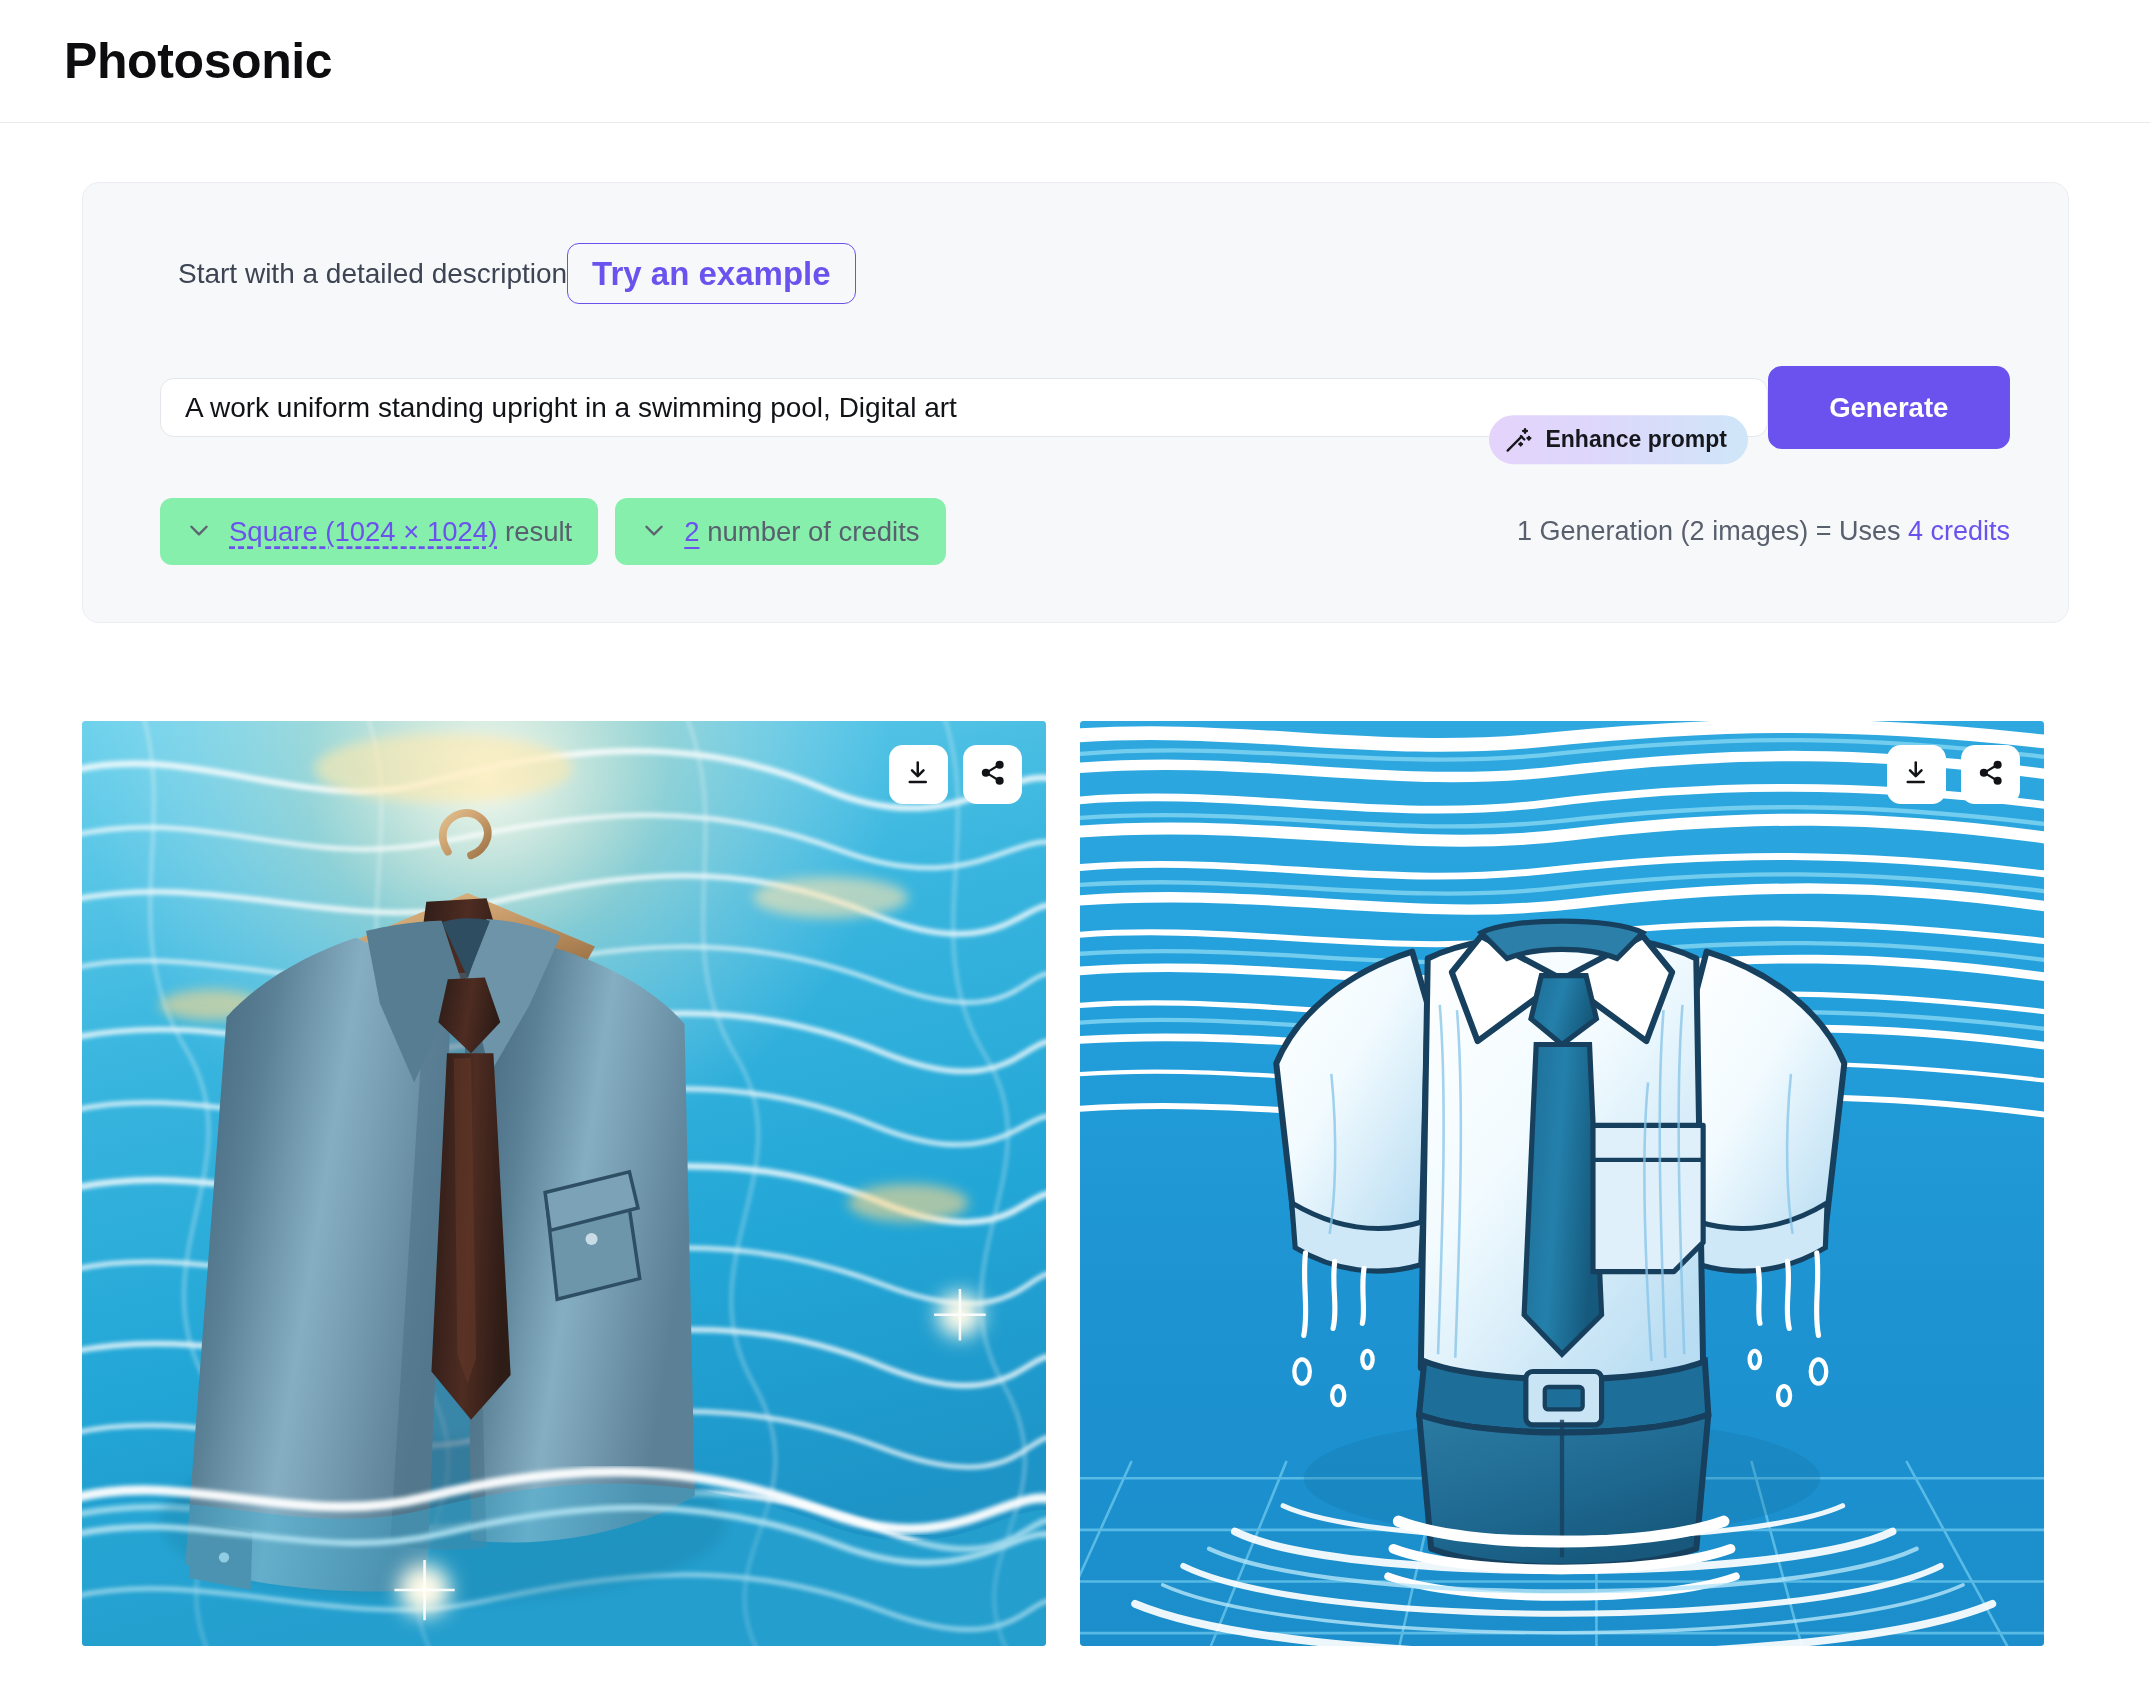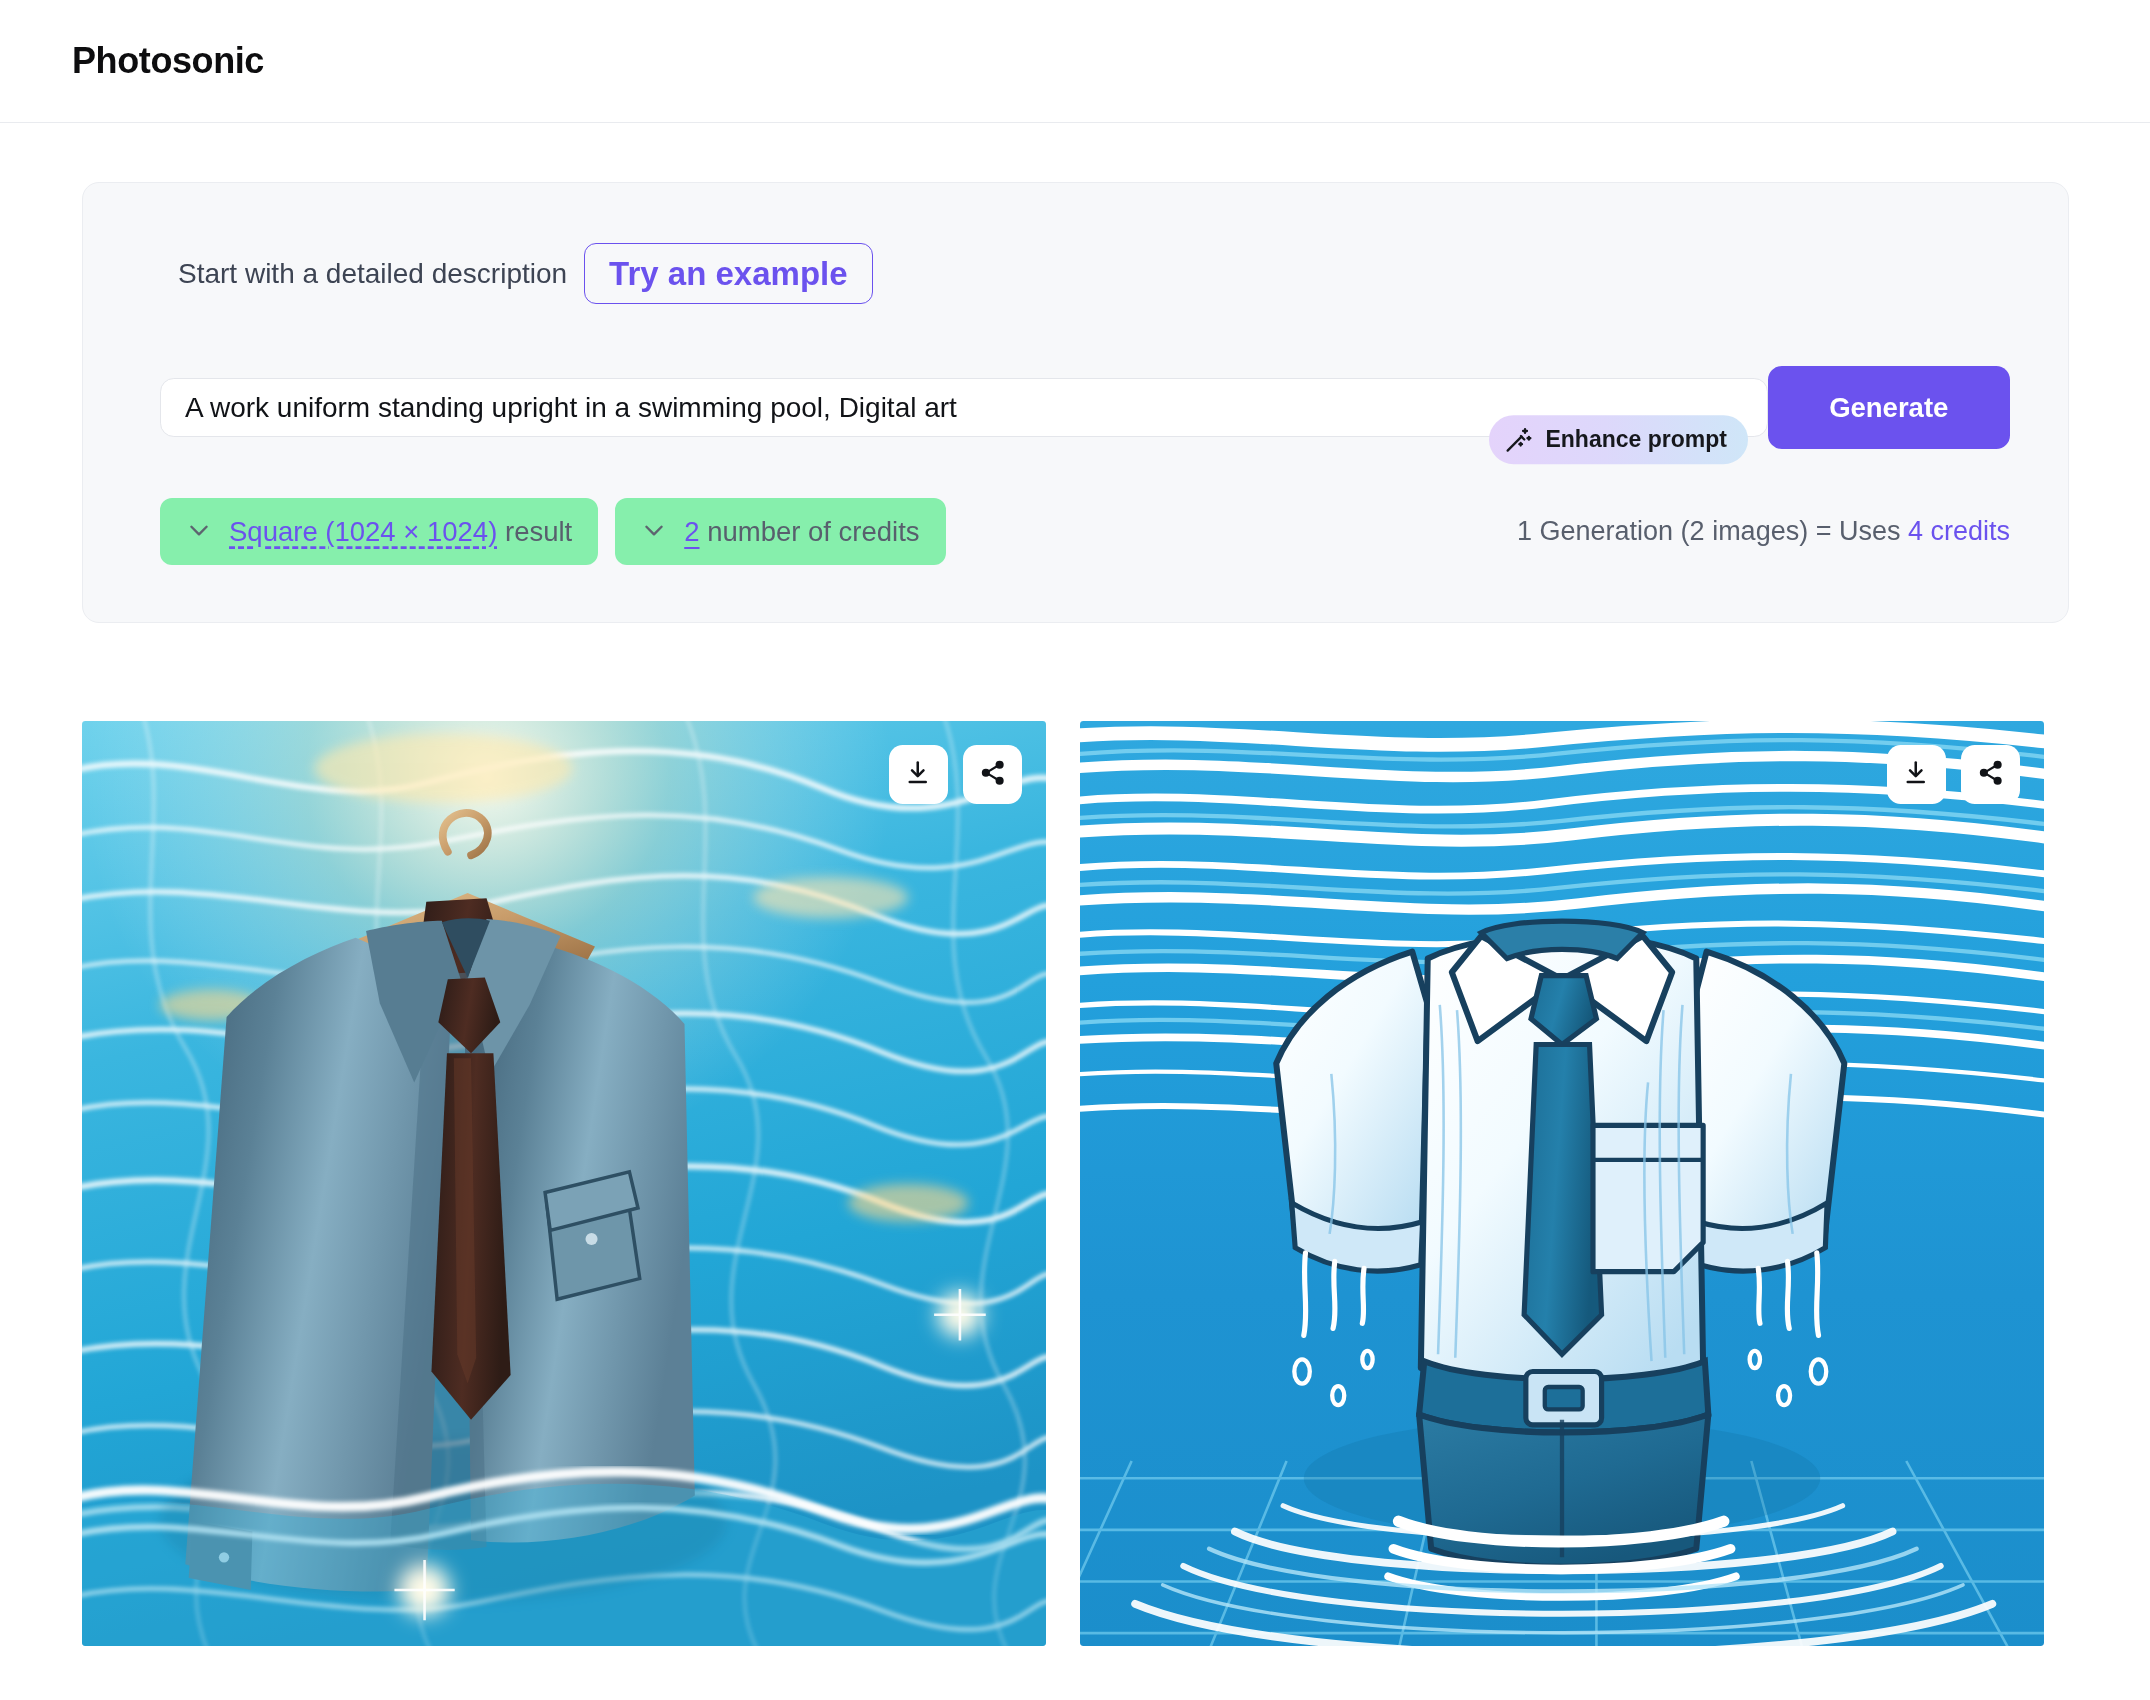--- a/index.html
+++ b/index.html
@@ -19,11 +19,10 @@
     border-bottom: 1.7px solid #e9ebef;
   }
   .app-title {
-    font-size: 36px;
+    font-size: 50px;
     font-weight: 700;
     color: #0d0d0f;
     letter-spacing: -0.4px;
-    margin-left: 8px;
   }
 
   

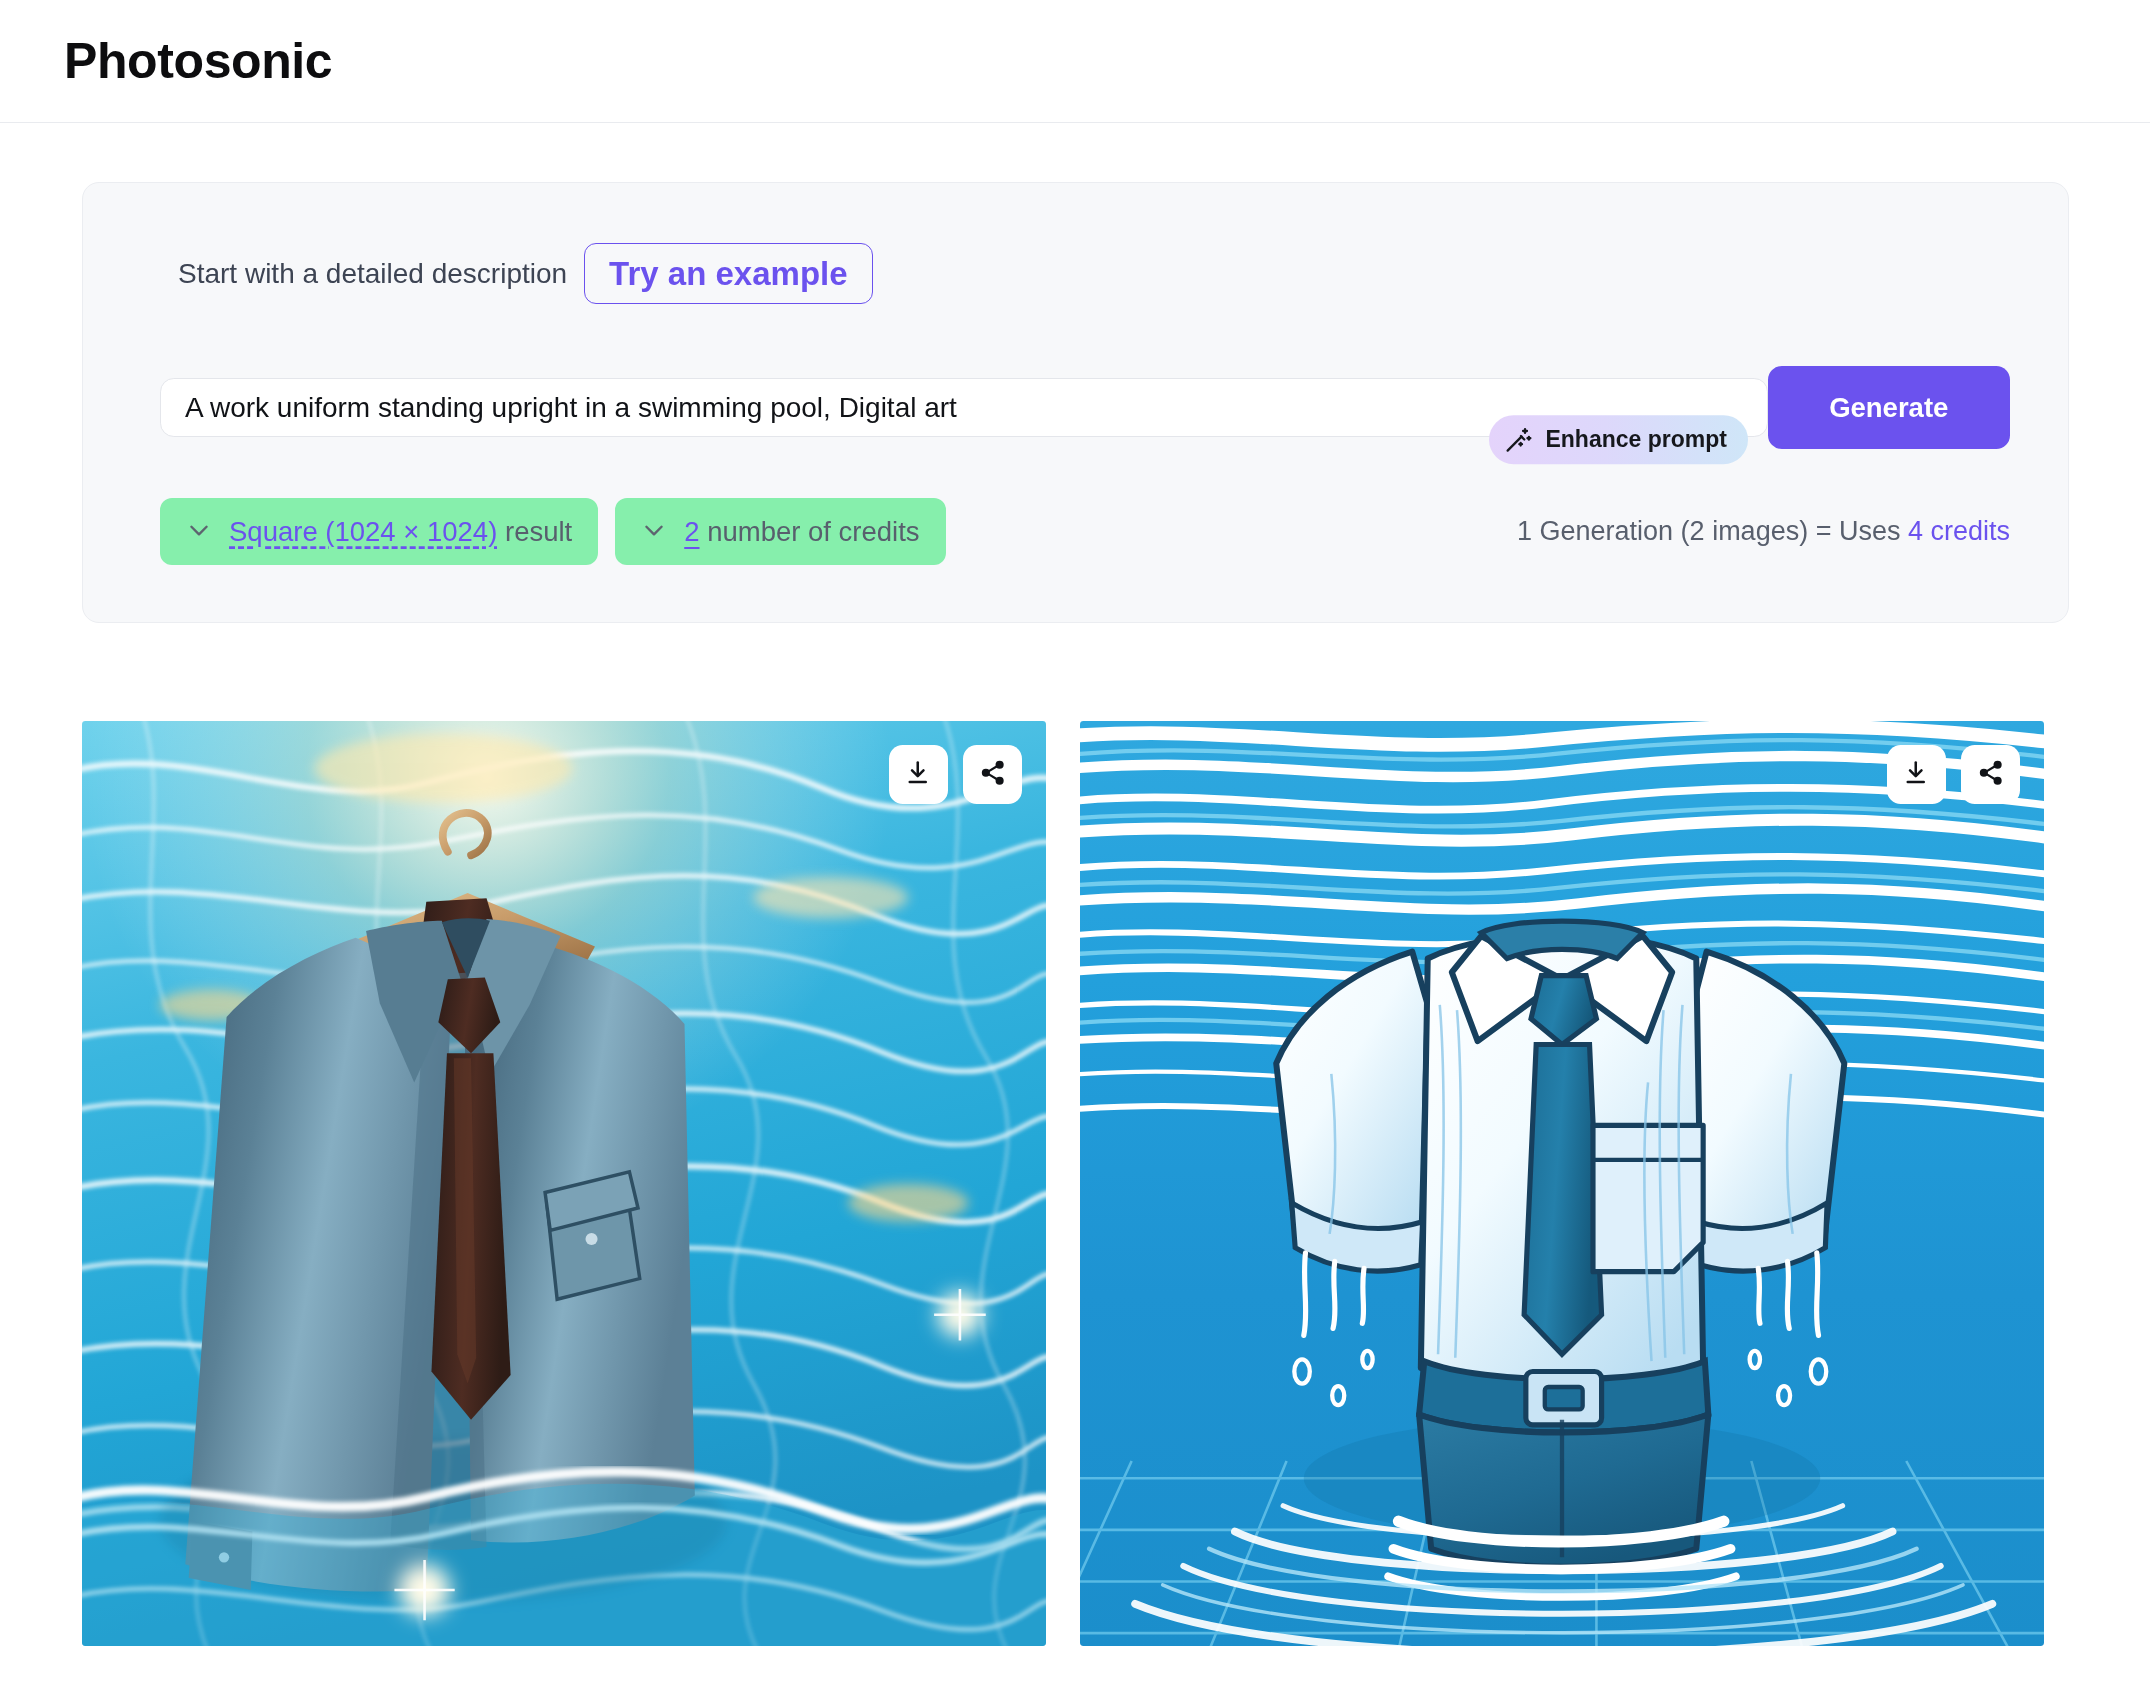--- a/index.html
+++ b/index.html
@@ -37,7 +37,7 @@
   .prompt-head {
     position: absolute;
     left: 95px; top: 60px;
-    display: flex; align-items: center; gap: 17px;
+    display: flex; align-items: center; 
   }
   .prompt-head-label {
     font-size: 28px;

